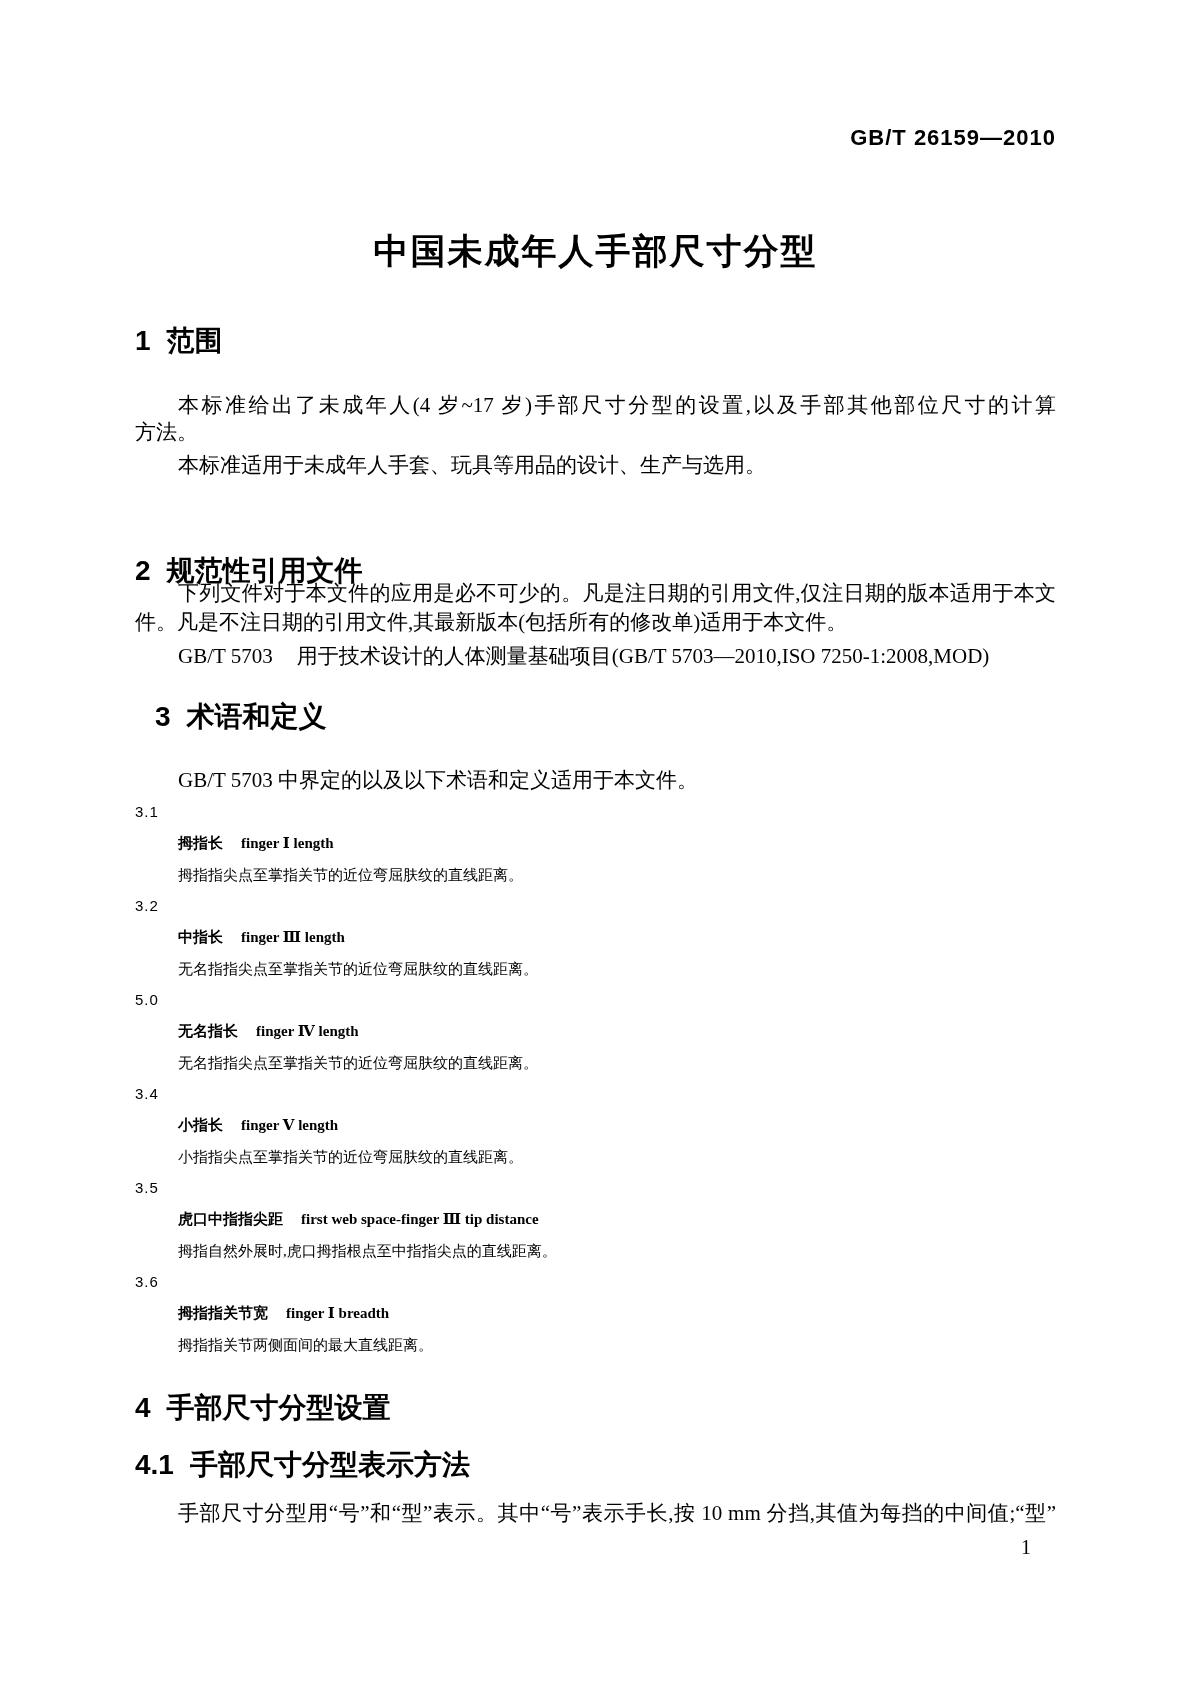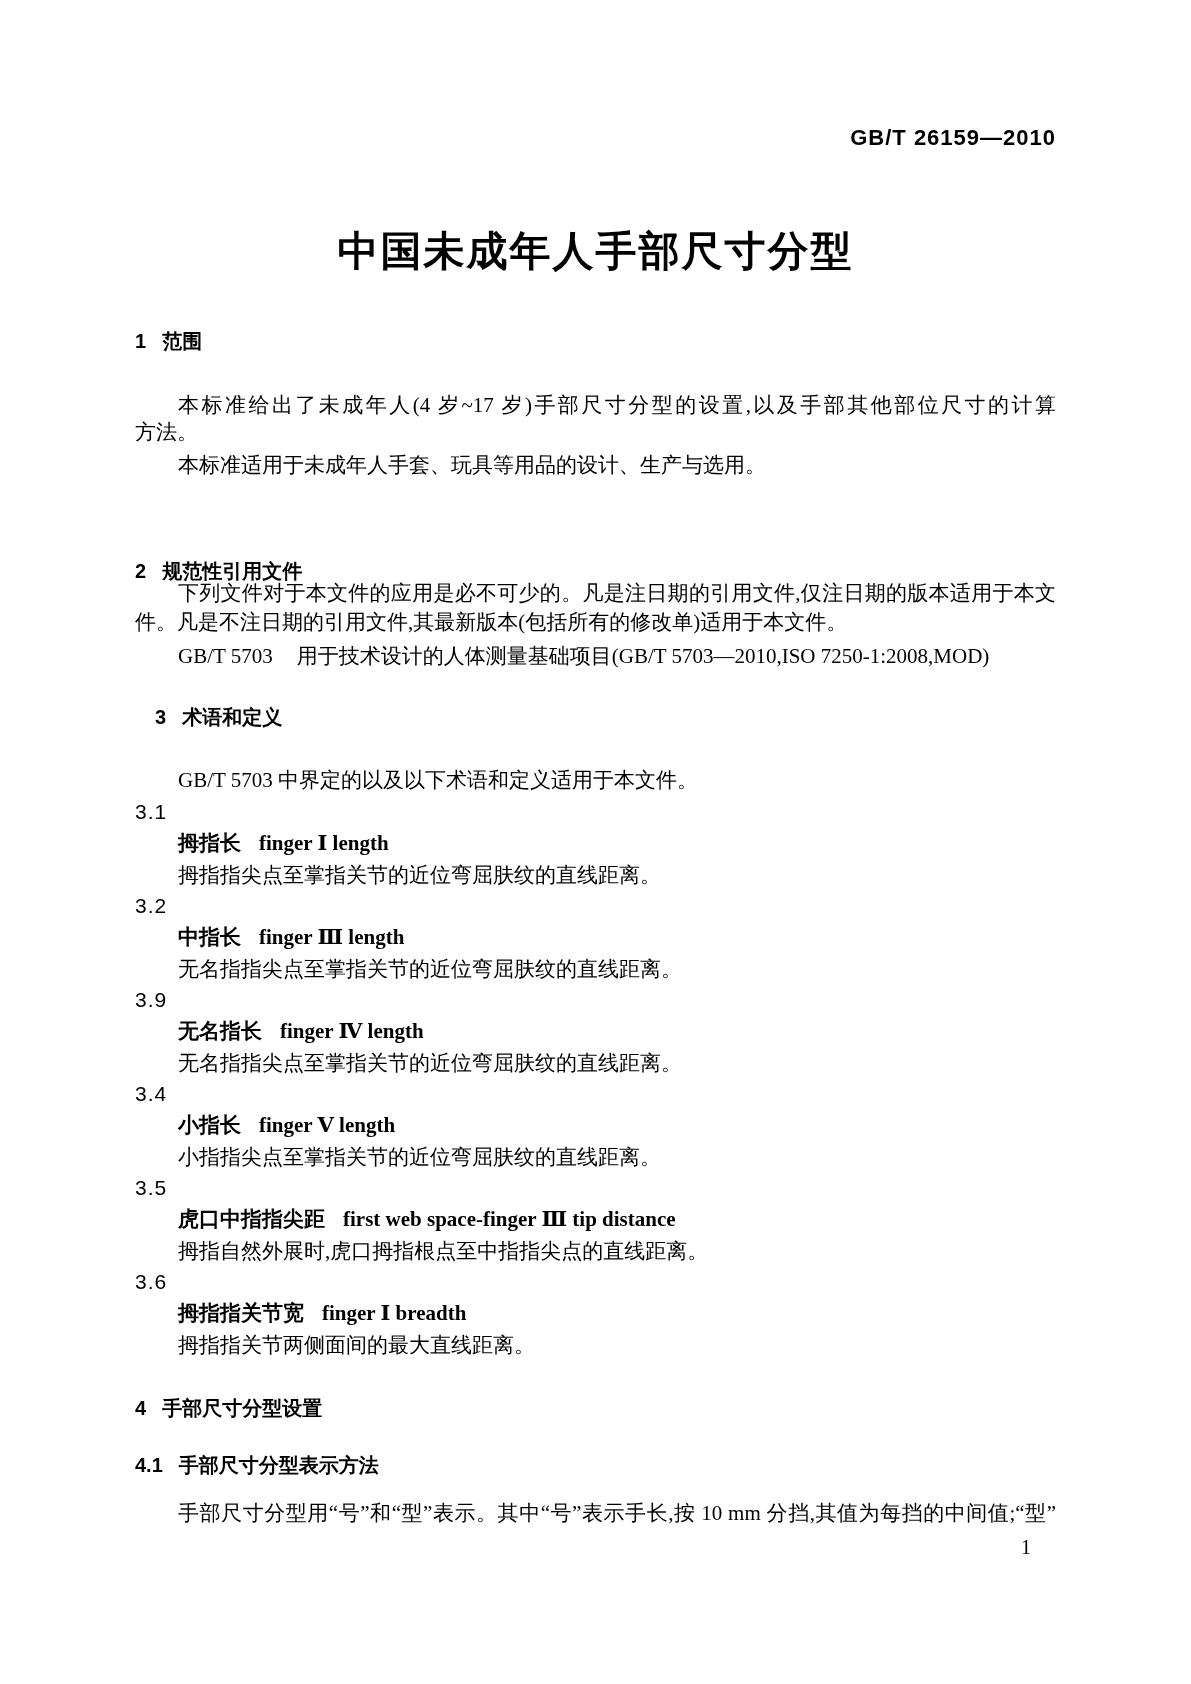--- a/index.html
+++ b/index.html
@@ -24,7 +24,7 @@
     position:absolute; top:230px; left:0; right:0; margin:0;
     text-align:center;
     font-family:"Liberation Sans","DejaVu Sans",sans-serif;
-    font-weight:700; font-size:41px; line-height:42px; letter-spacing:2px;
+    font-weight:700; font-size:35px; line-height:42px; letter-spacing:2px;
   }
   .h {
     font-family:"Liberation Sans","DejaVu Sans",sans-serif;

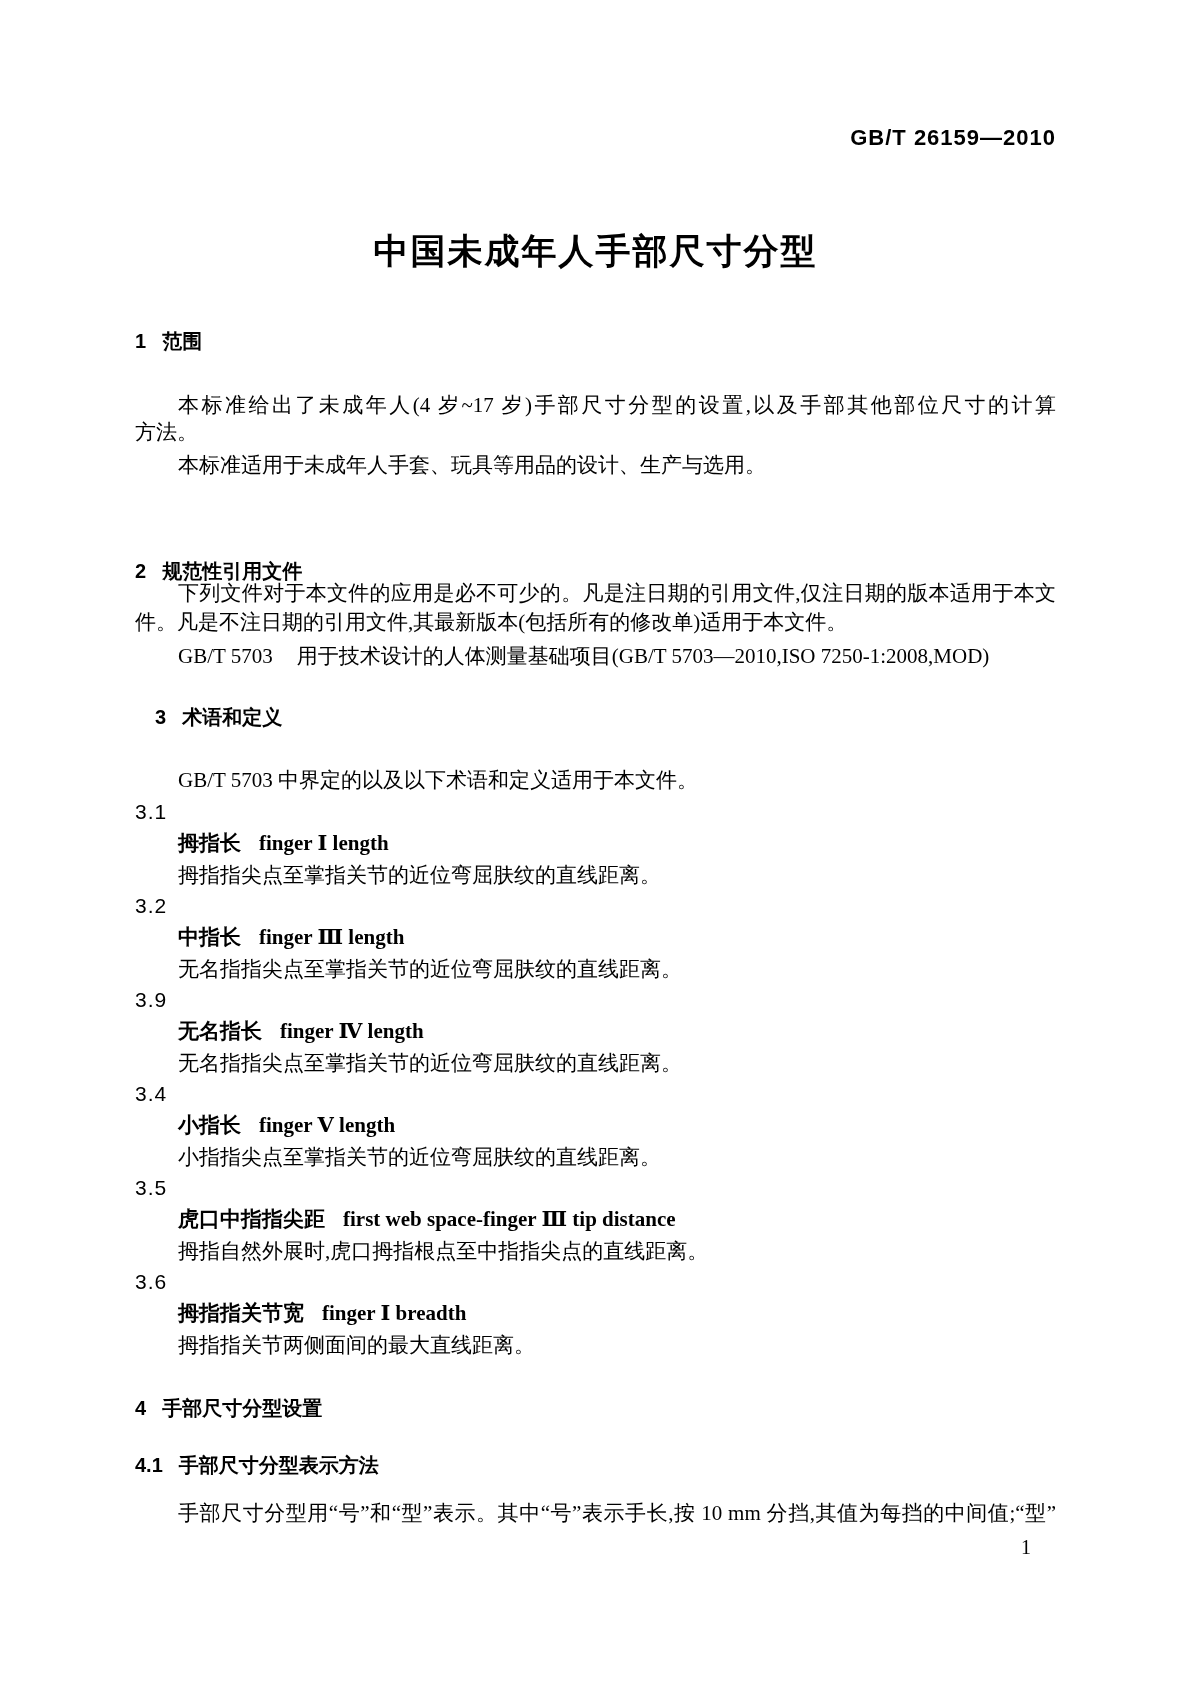--- a/index.html
+++ b/index.html
@@ -28,7 +28,7 @@
   }
   .h {
     font-family:"Liberation Sans","DejaVu Sans",sans-serif;
-    font-weight:700; font-size:20px; line-height:30px;
+    font-weight:700; font-size:28px; line-height:30px;
   }
   .h .h-label { margin-left:16px; }
 

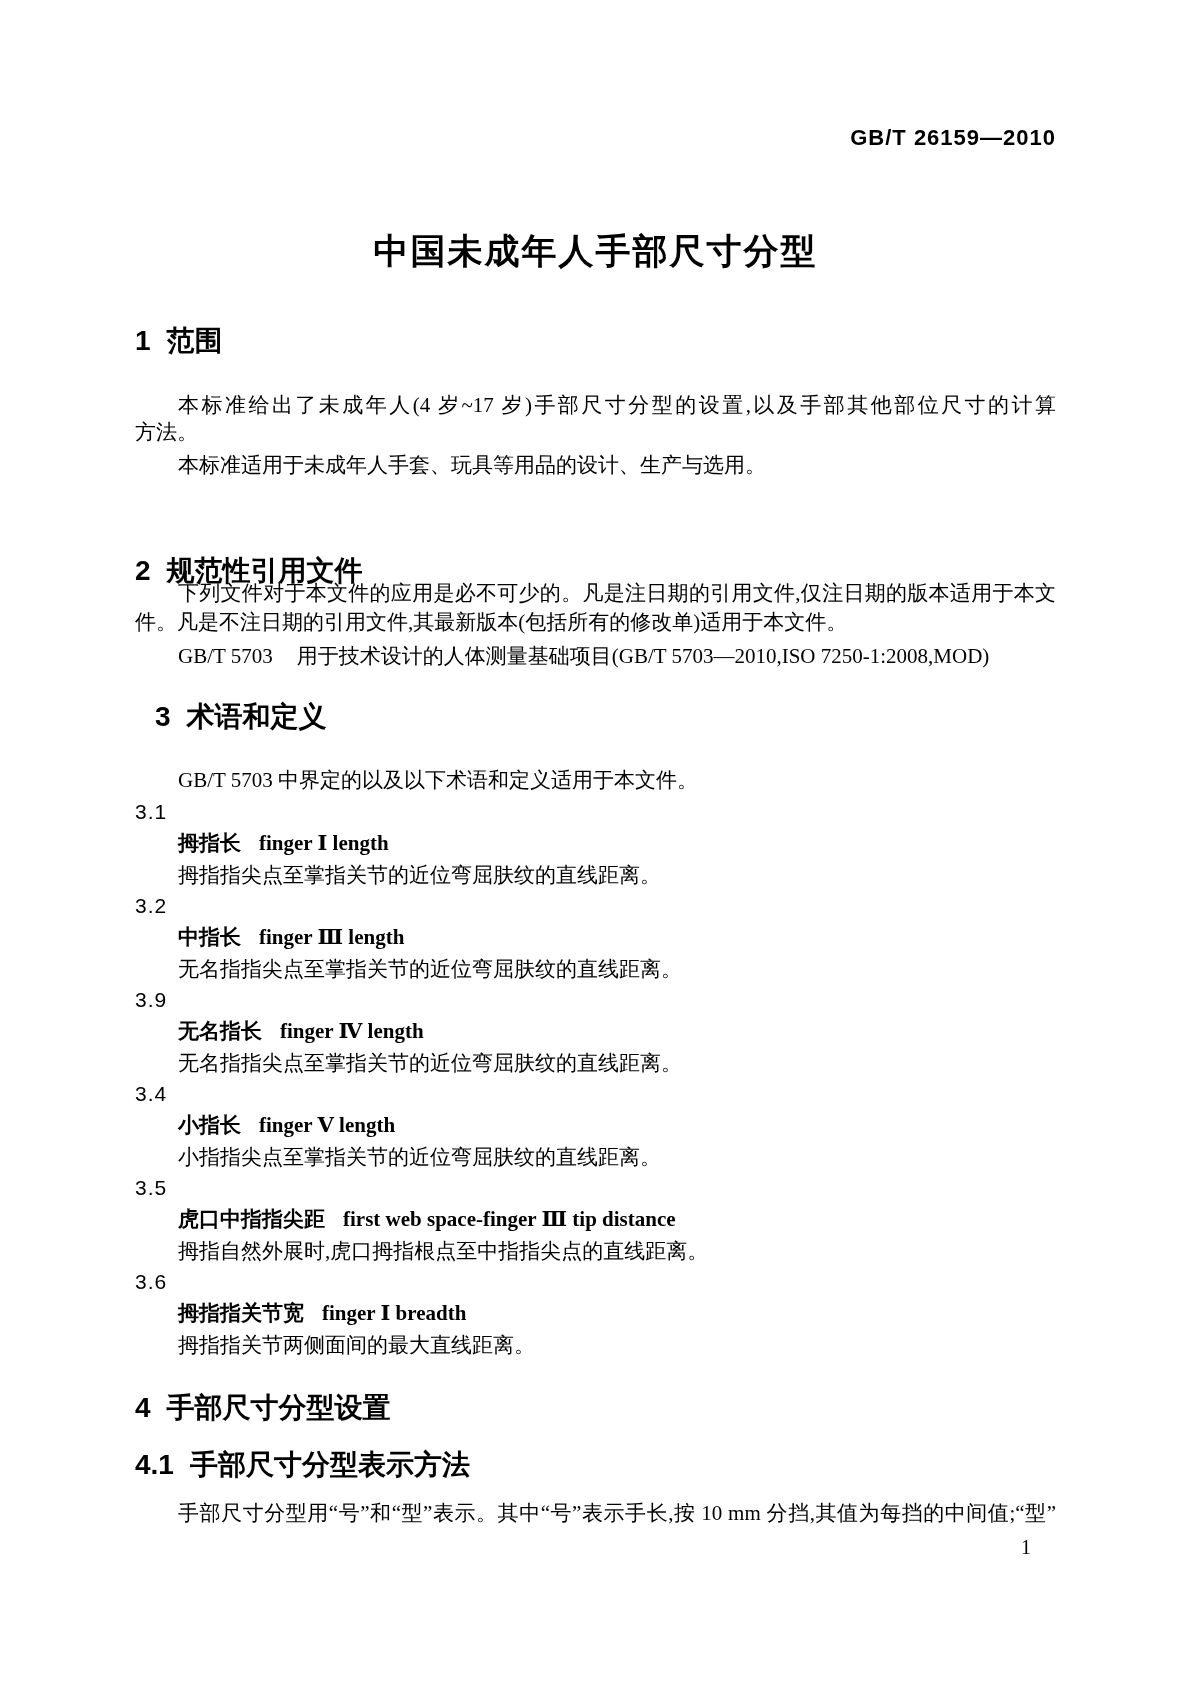--- a/index.html
+++ b/index.html
@@ -38,7 +38,7 @@
 
   .ref-title { margin-left:24px; }
 
-  .term-block { position:absolute; left:135px; right:135px; line-height:31.3px; font-size:21px; }
+  .term-block { position:absolute; left:135px; right:135px; line-height:31.3px; font-size:15px; }
   .t-num {
     font-family:"Liberation Sans","DejaVu Sans",sans-serif;
     letter-spacing:1px;

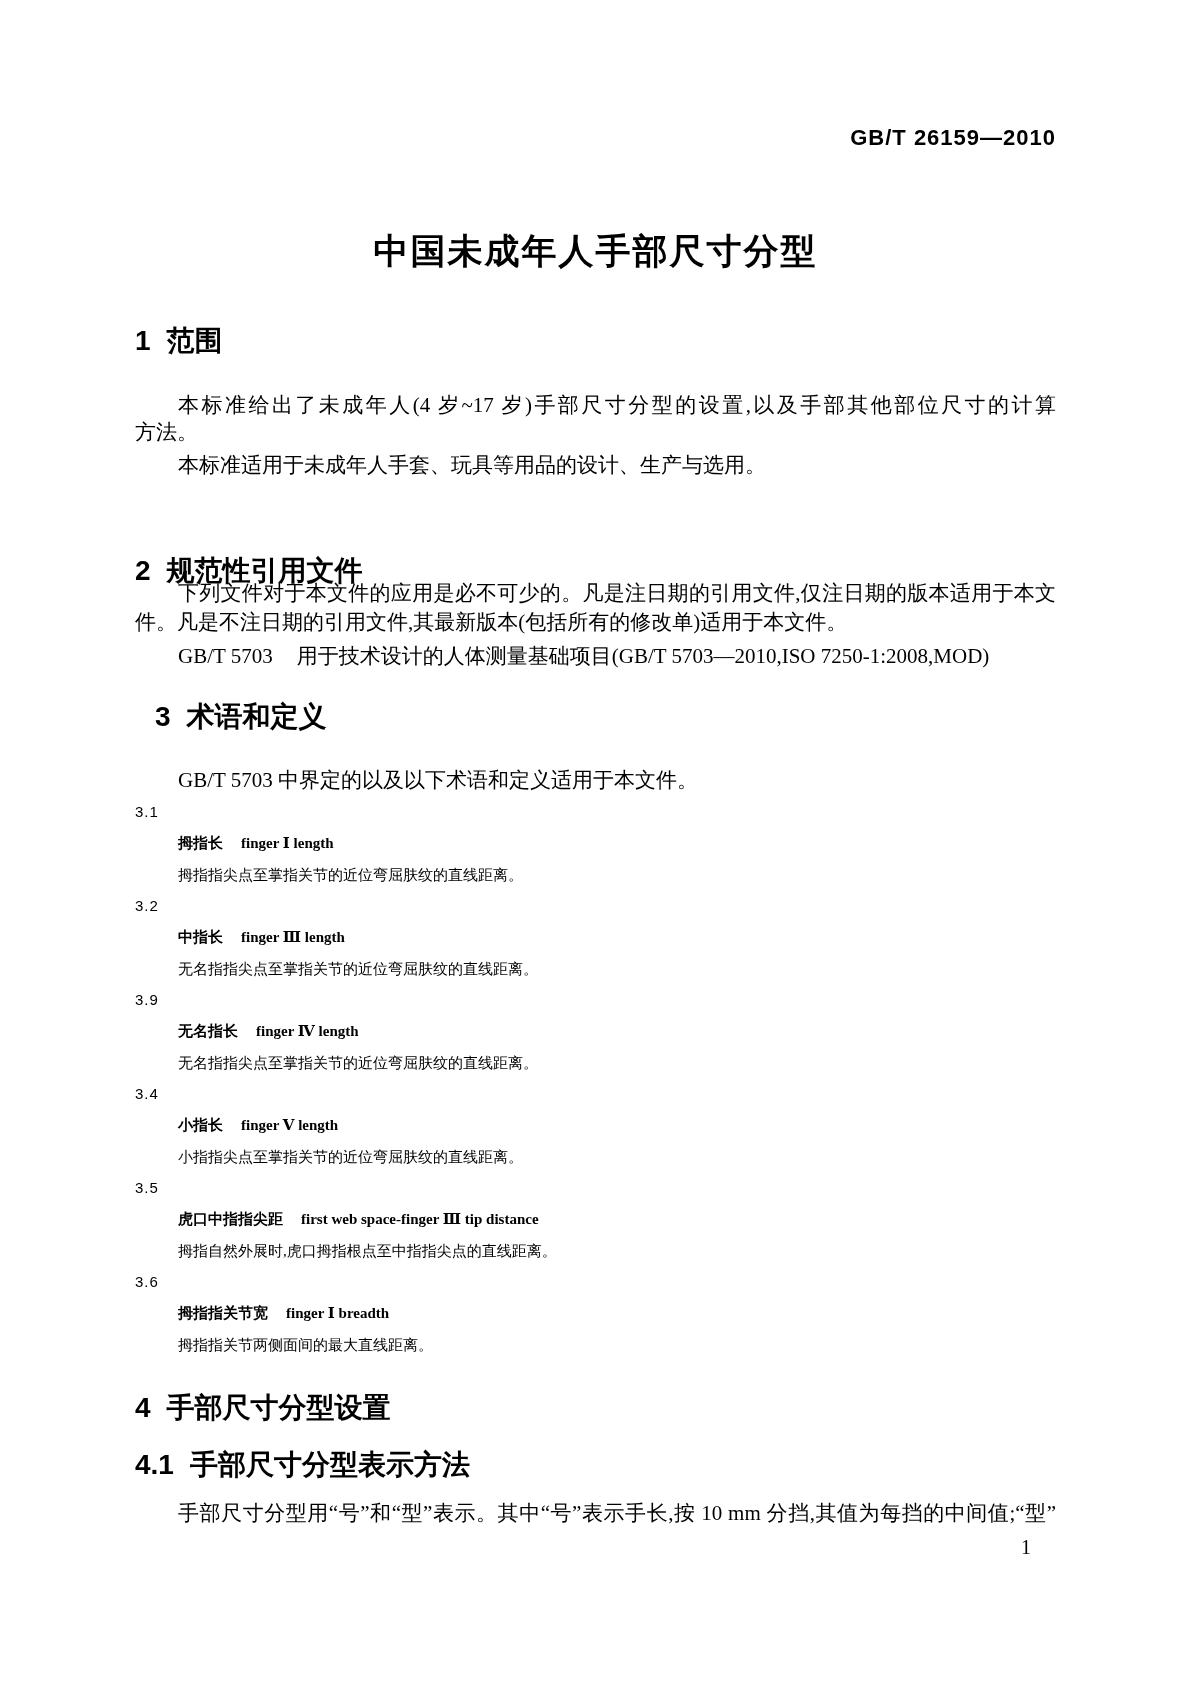--- a/index.html
+++ b/index.html
@@ -99,7 +99,7 @@
   </div>
 
   <div class="term-block" style="top:984px;">
-    <div class="t-num">3.9</div>
+    <div class="t-num">5.0</div>
     <div class="t-term"><span class="t-zh">无名指长</span><span class="t-en">finger Ⅳ length</span></div>
     <div class="t-def">无名指指尖点至掌指关节的近位弯屈肤纹的直线距离。</div>
   </div>

